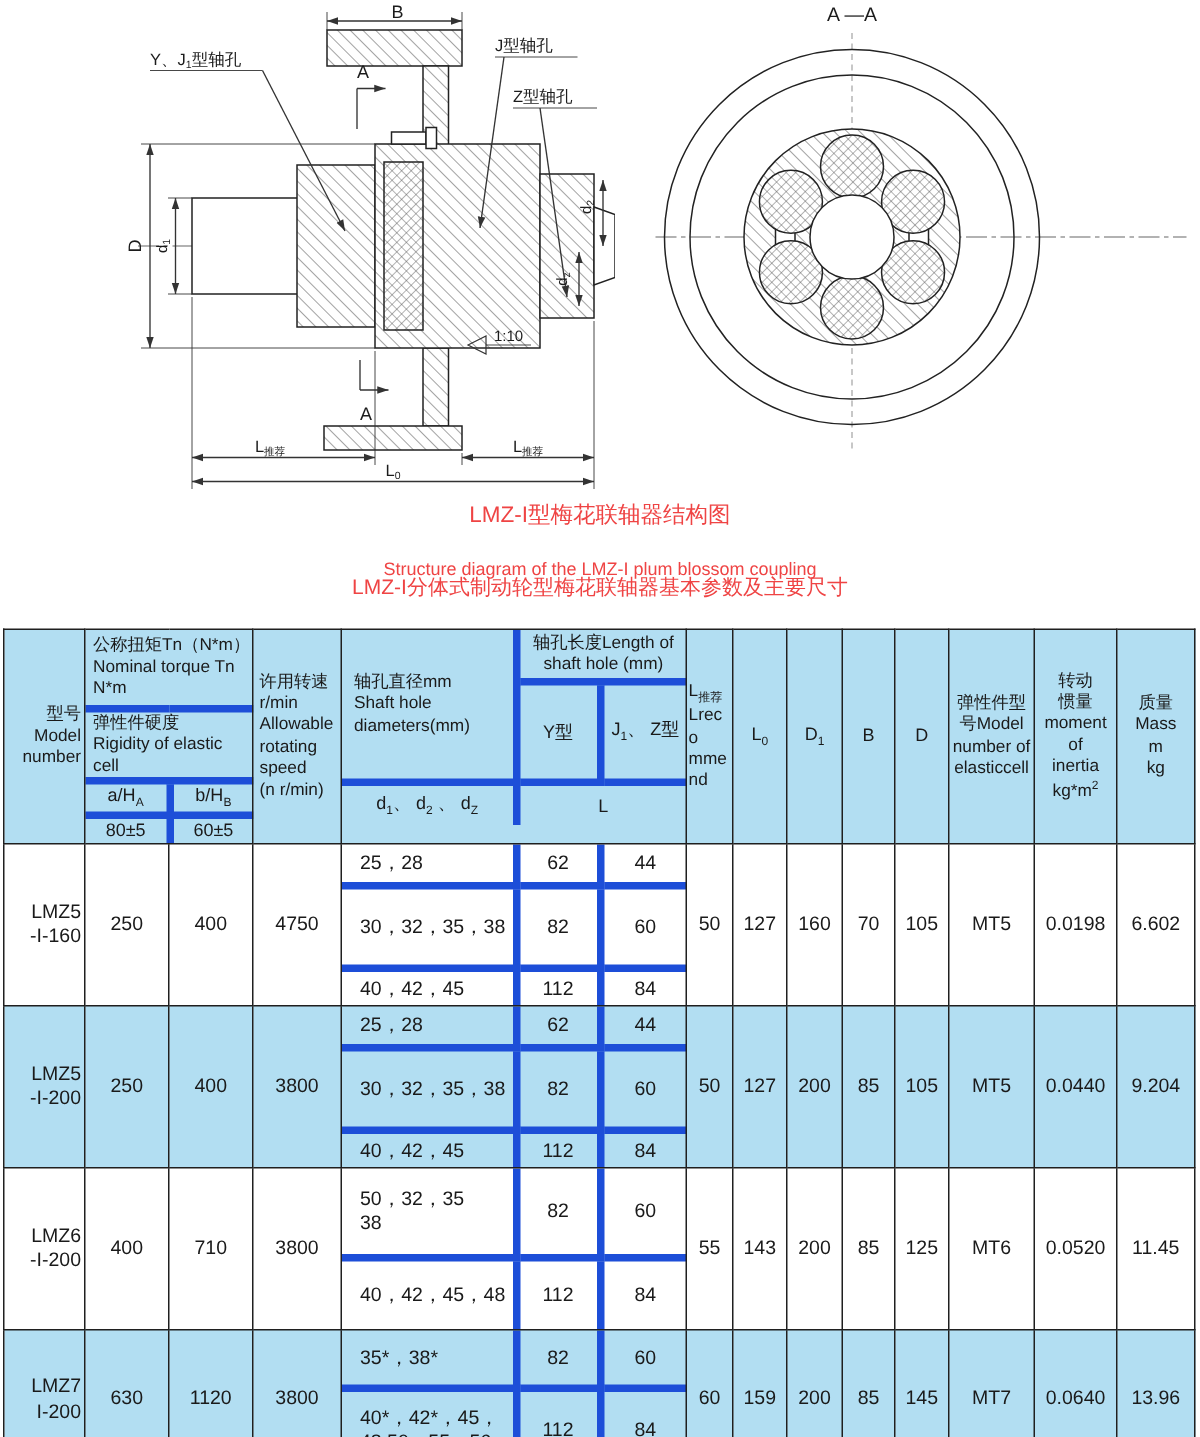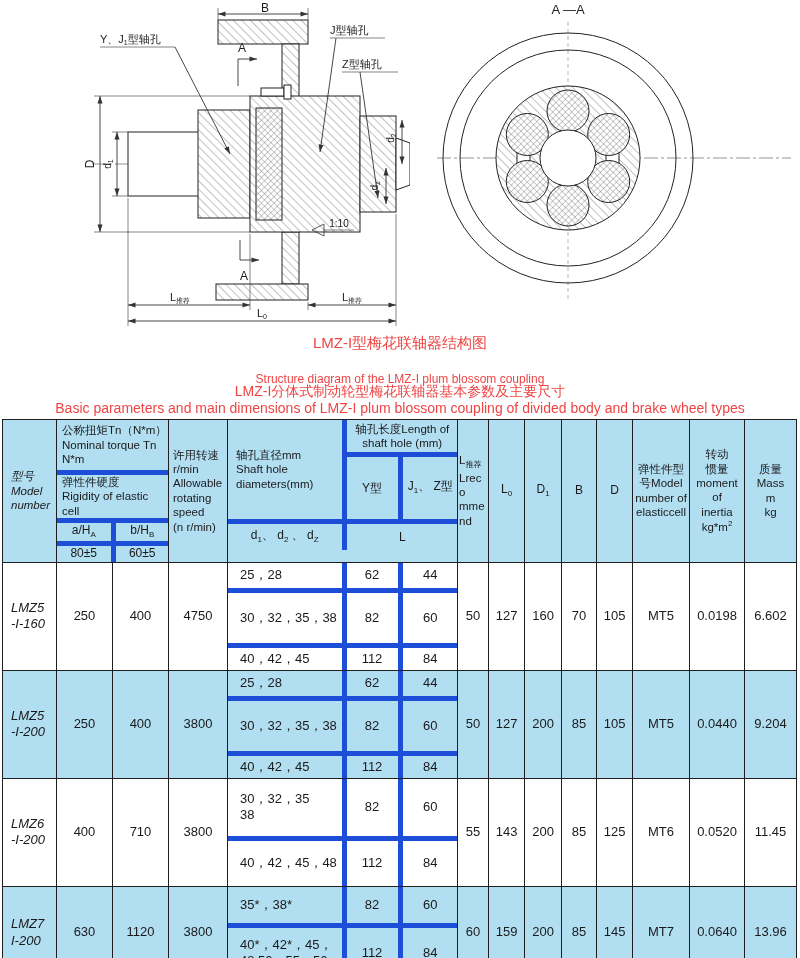--- a/index.html
+++ b/index.html
@@ -171,7 +171,6 @@
   <div class="abs title" style="top:334px;font-size:15px;">LMZ-I型梅花联轴器结构图</div>
   <div class="abs title" style="top:372px;font-size:12px;">Structure diagram of the LMZ-I plum blossom coupling</div>
   <div class="abs title" style="top:383px;font-size:14px;">LMZ-I分体式制动轮型梅花联轴器基本参数及主要尺寸</div>
-  <div class="abs title" style="top:400px;font-size:14px;">Basic parameters and main dimensions of LMZ-I plum blossom coupling of divided body and brake wheel types</div>
 
   <div class="abs" style="left:2px;top:419px;">
     <table class="ptable">

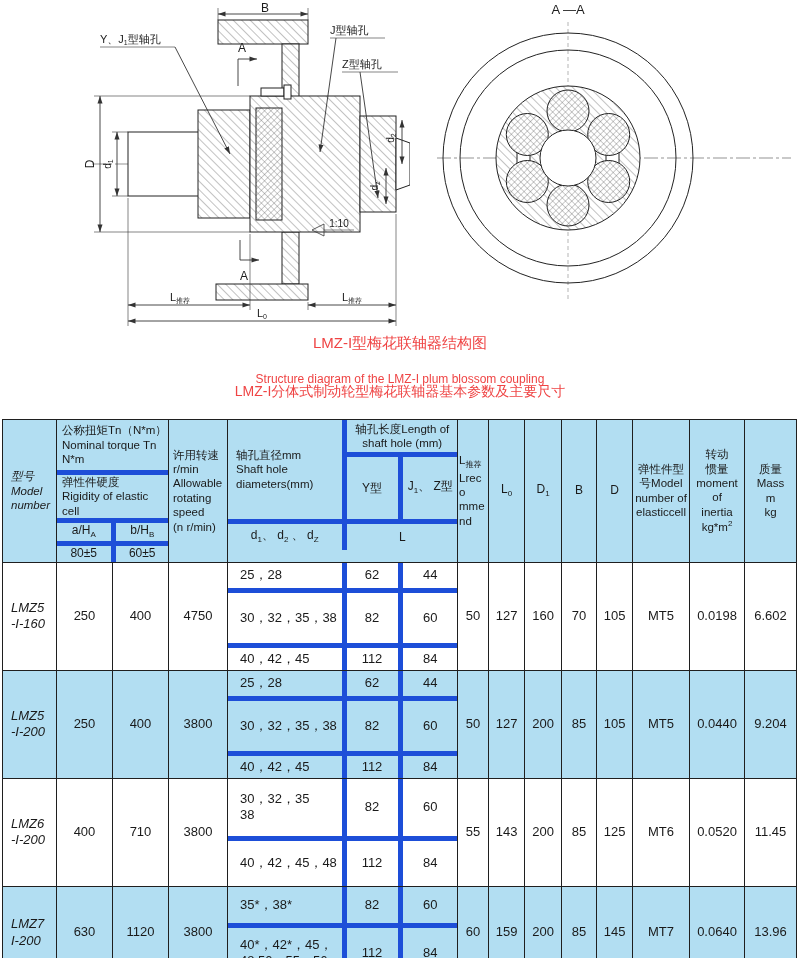--- a/index.html
+++ b/index.html
@@ -19,7 +19,7 @@
   .hlh td{background:#b2def2;}
   .hl td{background:#b2def2;}
   .c{text-align:center;}
-  .lft{text-align:left;padding-left:8px !important;font-style:italic;}
+  .lft{text-align:right;padding-left:8px !important;}
   .pl{white-space:pre-line;}
   .dcell{text-align:left;padding-left:12px !important;white-space:pre-line;}
   .hd{font-size:11.5px;line-height:1.3;overflow-wrap:anywhere;}

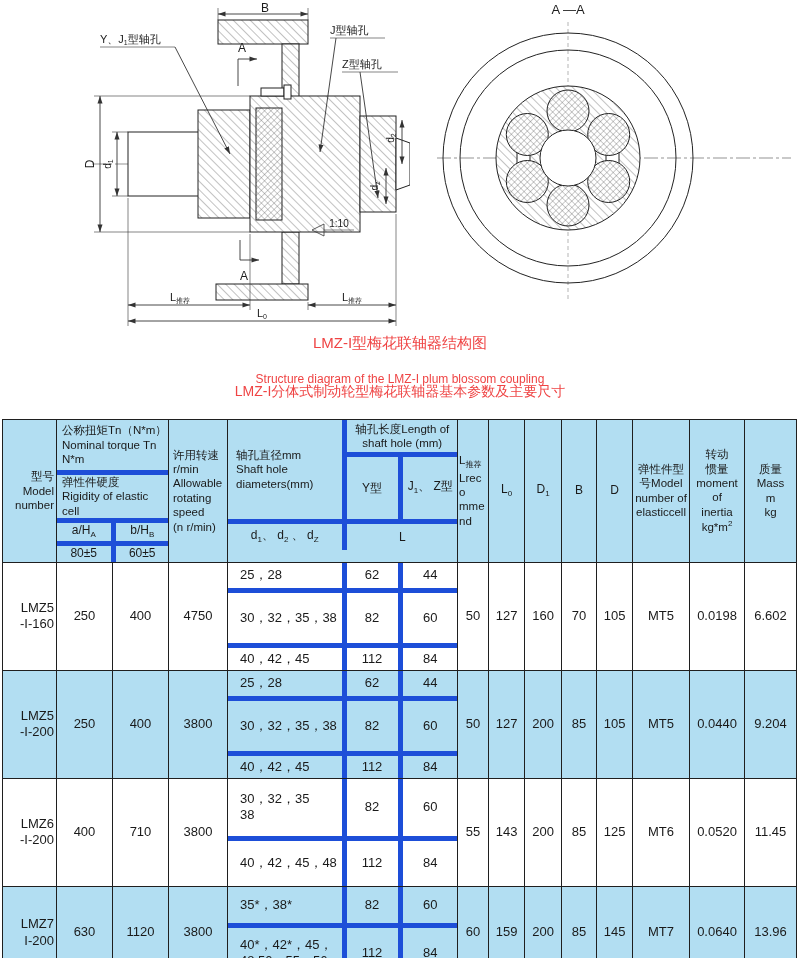--- a/index.html
+++ b/index.html
@@ -368,7 +368,7 @@
                 </colgroup>
             <tbody>
                   <tr style="height:60px">
-                    <td class="nl nt dcell">30，32，35
+                    <td class="nl nt dcell">50，32，35
 38</td>
                     <td class="nt c">82</td>
                     <td class="nr nt c">60</td>

